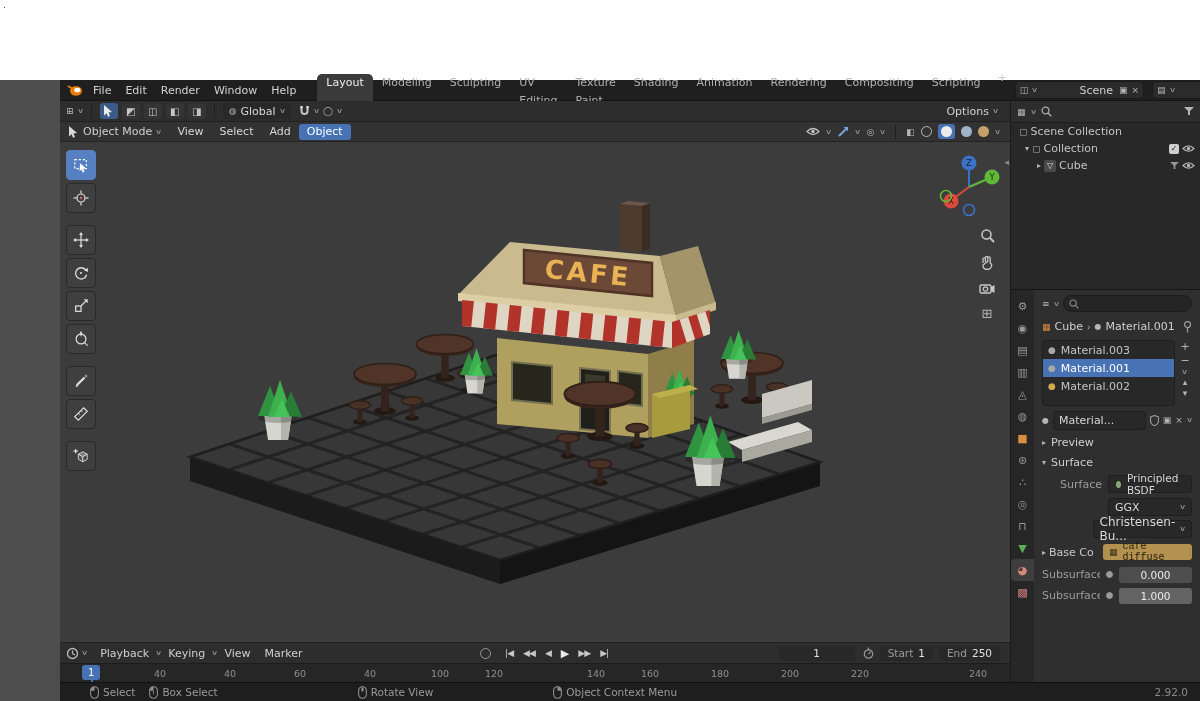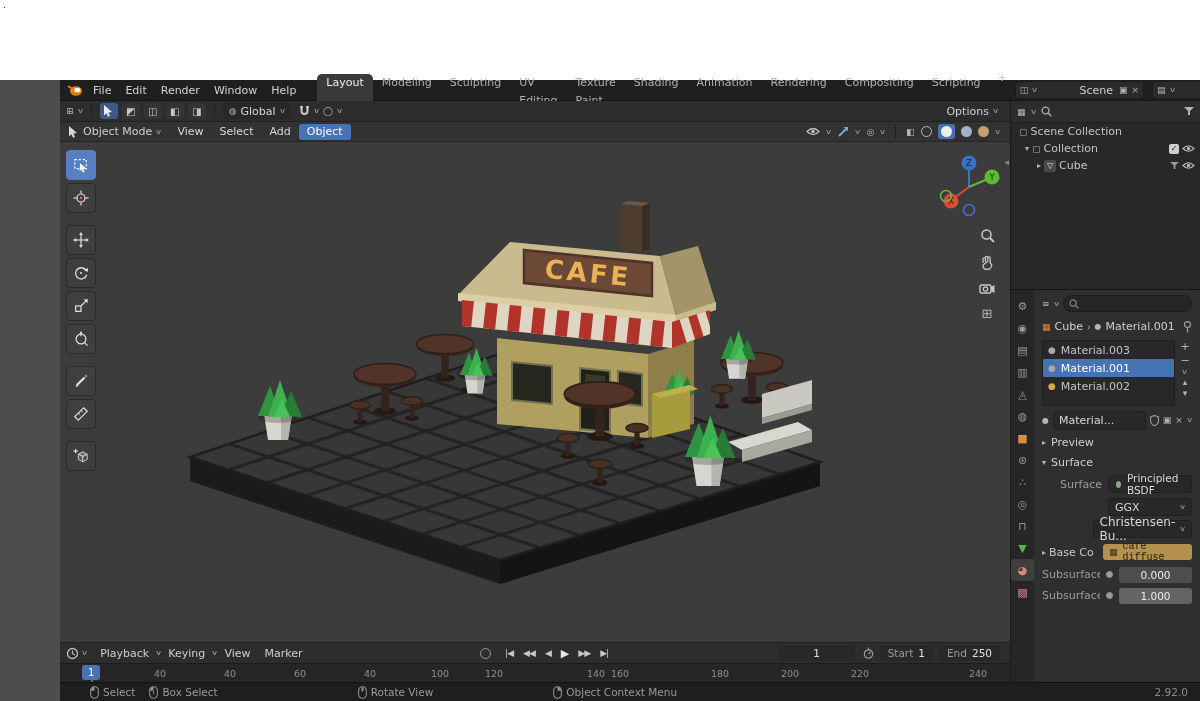--- a/index.html
+++ b/index.html
@@ -577,7 +577,7 @@
       <span class="tick" style="left:380px">100</span>
       <span class="tick" style="left:434px">120</span>
       <span class="tick" style="left:536px">140</span>
-      <span class="tick" style="left:560px">160</span>
+      <span class="tick" style="left:590px">160</span>
       <span class="tick" style="left:660px">180</span>
       <span class="tick" style="left:730px">200</span>
       <span class="tick" style="left:800px">220</span>

